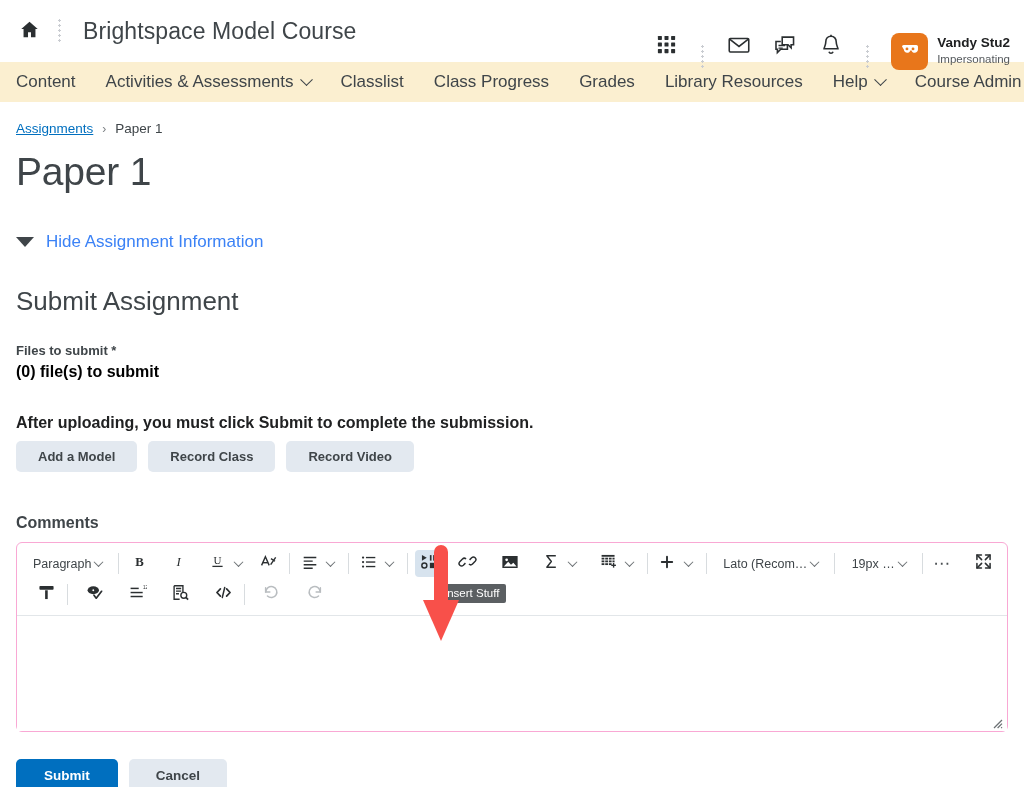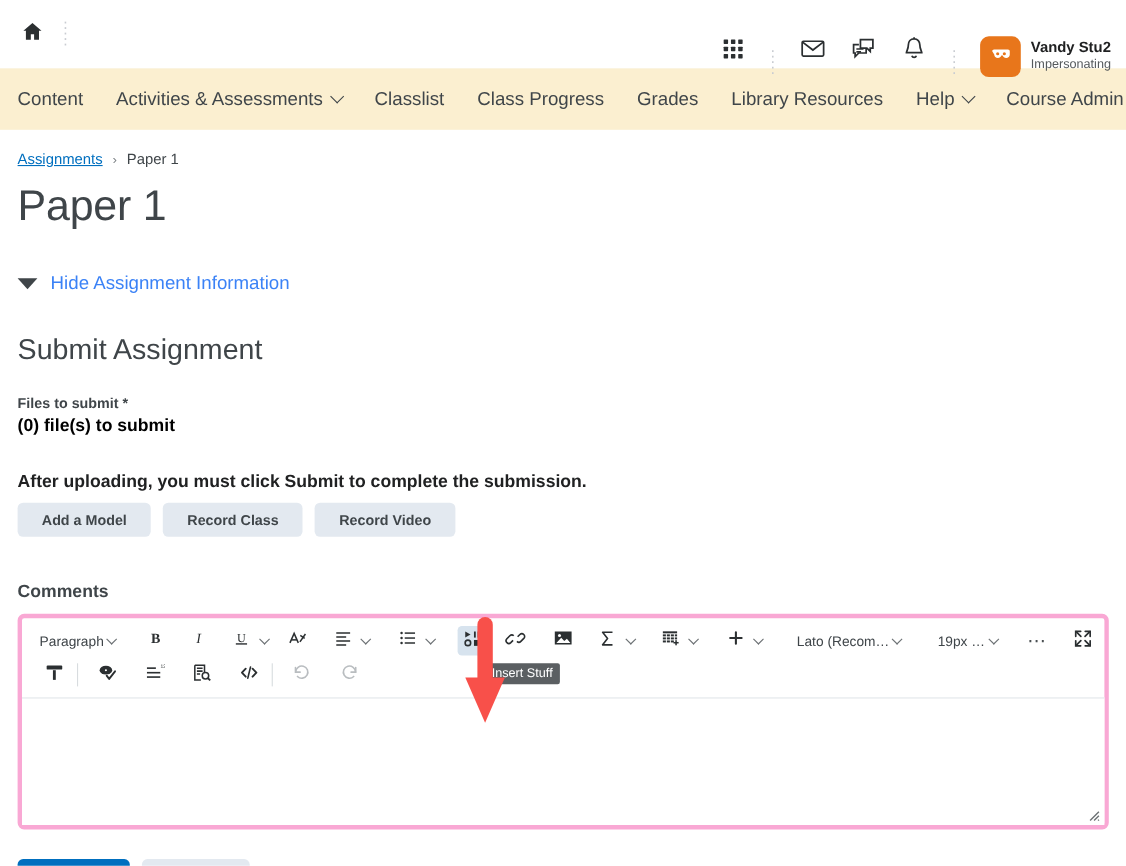--- a/index.html
+++ b/index.html
@@ -316,6 +316,7 @@
 
   <div class="vdots"></div>
 
+  <div class="course-title">Brightspace Model Course</div>
 
   <div class="topbar-right">
 

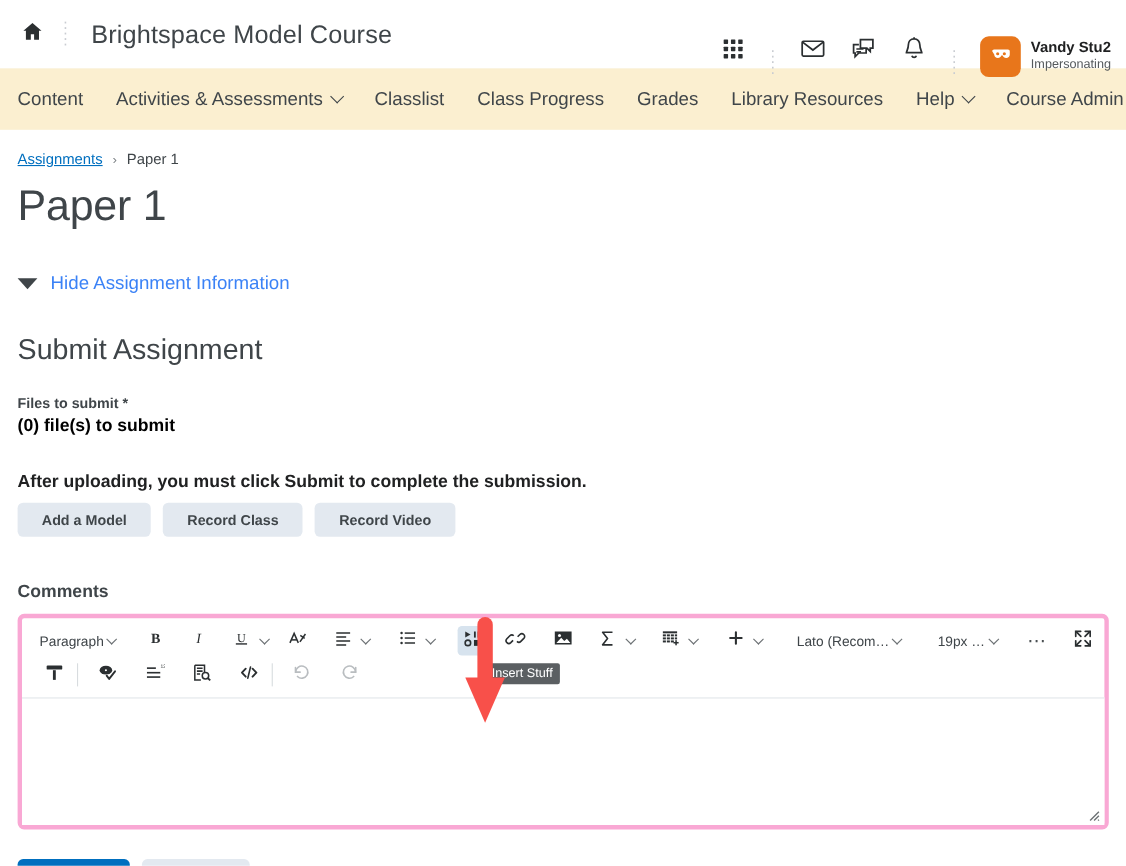--- a/index.html
+++ b/index.html
@@ -70,7 +70,7 @@
 
   
   .navbar {
-    height: 56px;
+    height: 40px;
     background: #FBEFD0;
     display: flex;
     align-items: center;

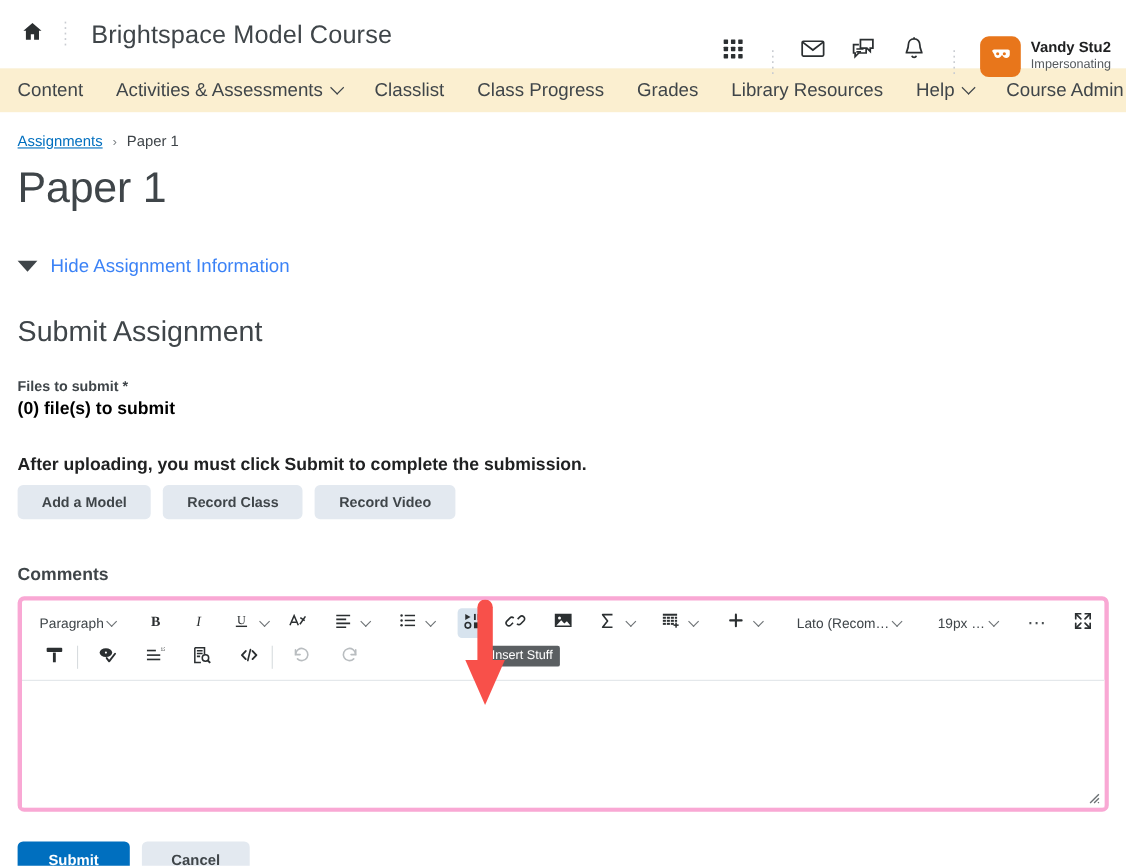--- a/index.html
+++ b/index.html
@@ -185,7 +185,7 @@
   .editor {
     margin-top: 10px;
     width: 992px;
-    border: 4px solid #f9a8d4;
+    border: 1px solid #f9a8d4;
     border-radius: 6px;
     background: #fff;
     position: relative;

